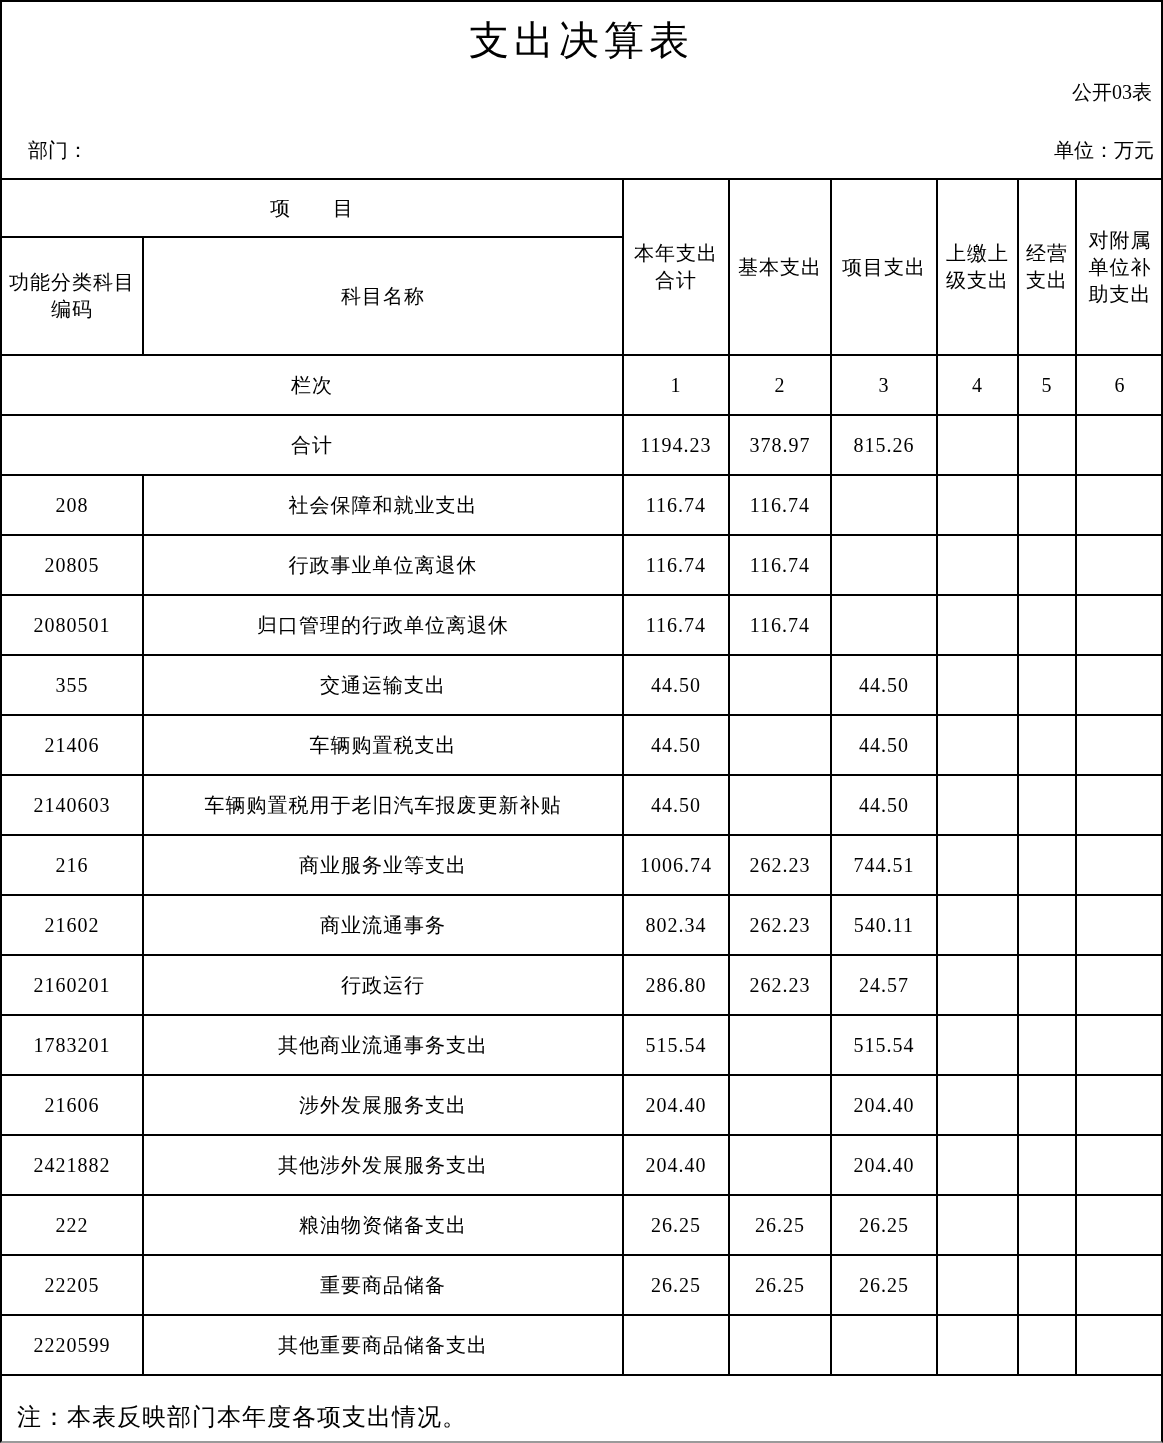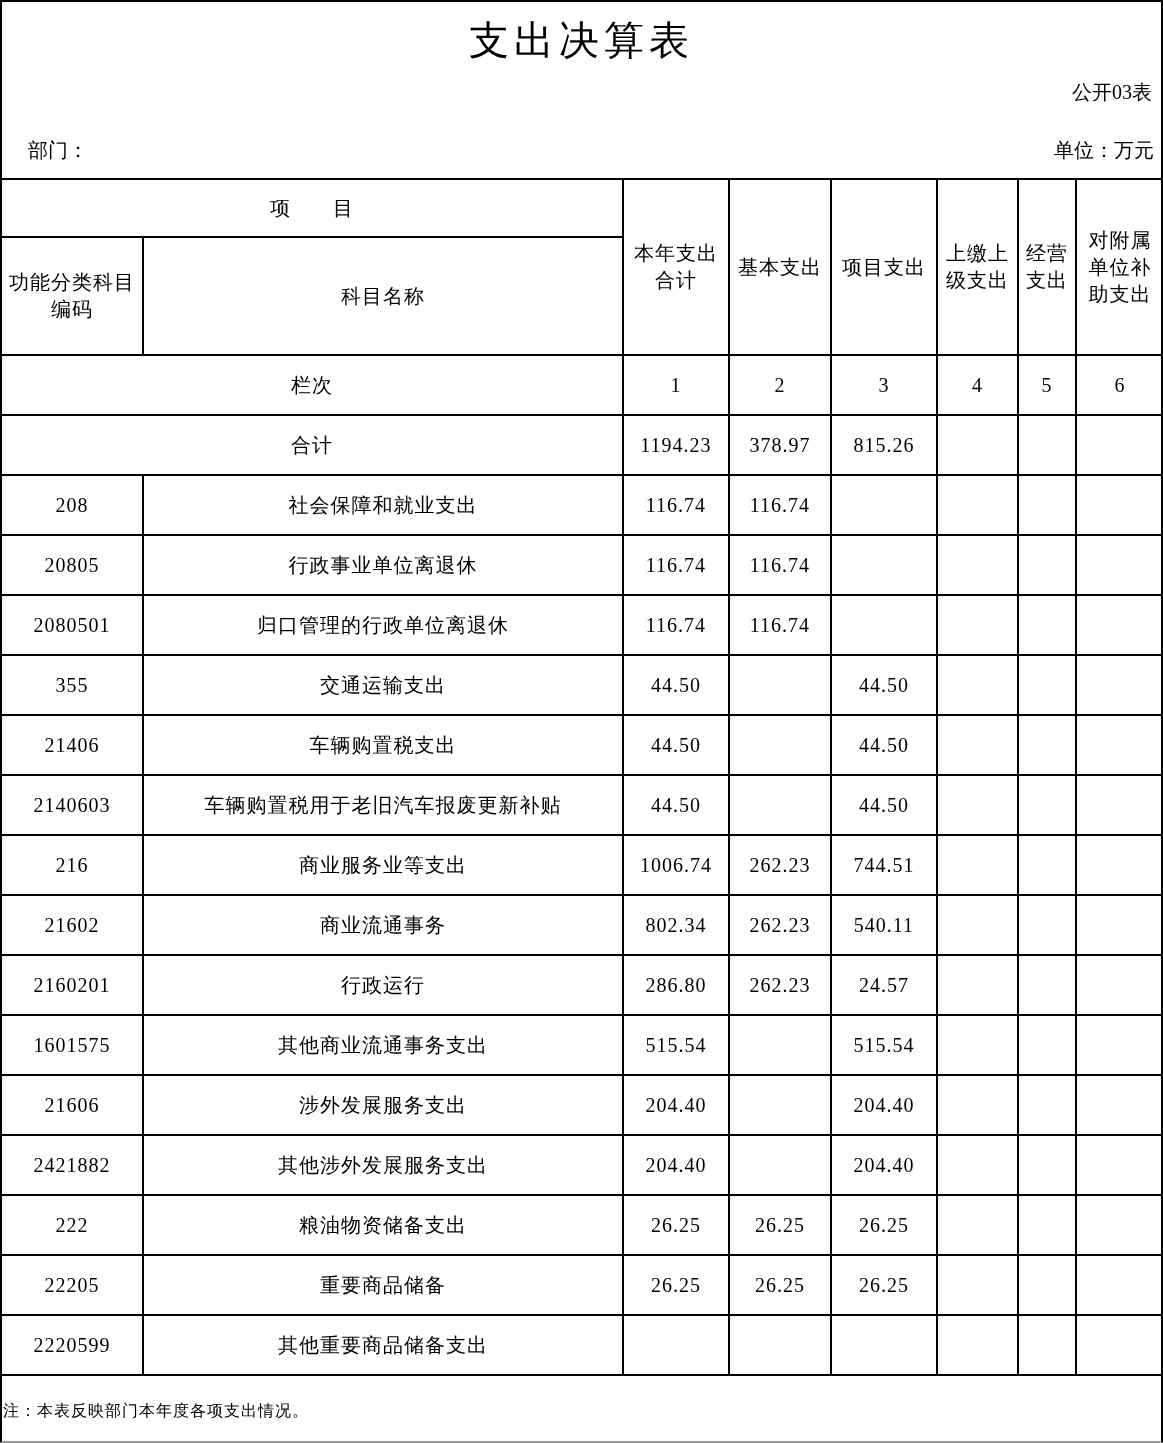--- a/index.html
+++ b/index.html
@@ -238,7 +238,7 @@
         <td class="val"></td>
       </tr>
       <tr class="row">
-        <td class="code">1601575</td>
+        <td class="code">1783201</td>
         <td class="name">其他商业流通事务支出</td>
         <td class="val">515.54</td>
         <td class="val"></td>

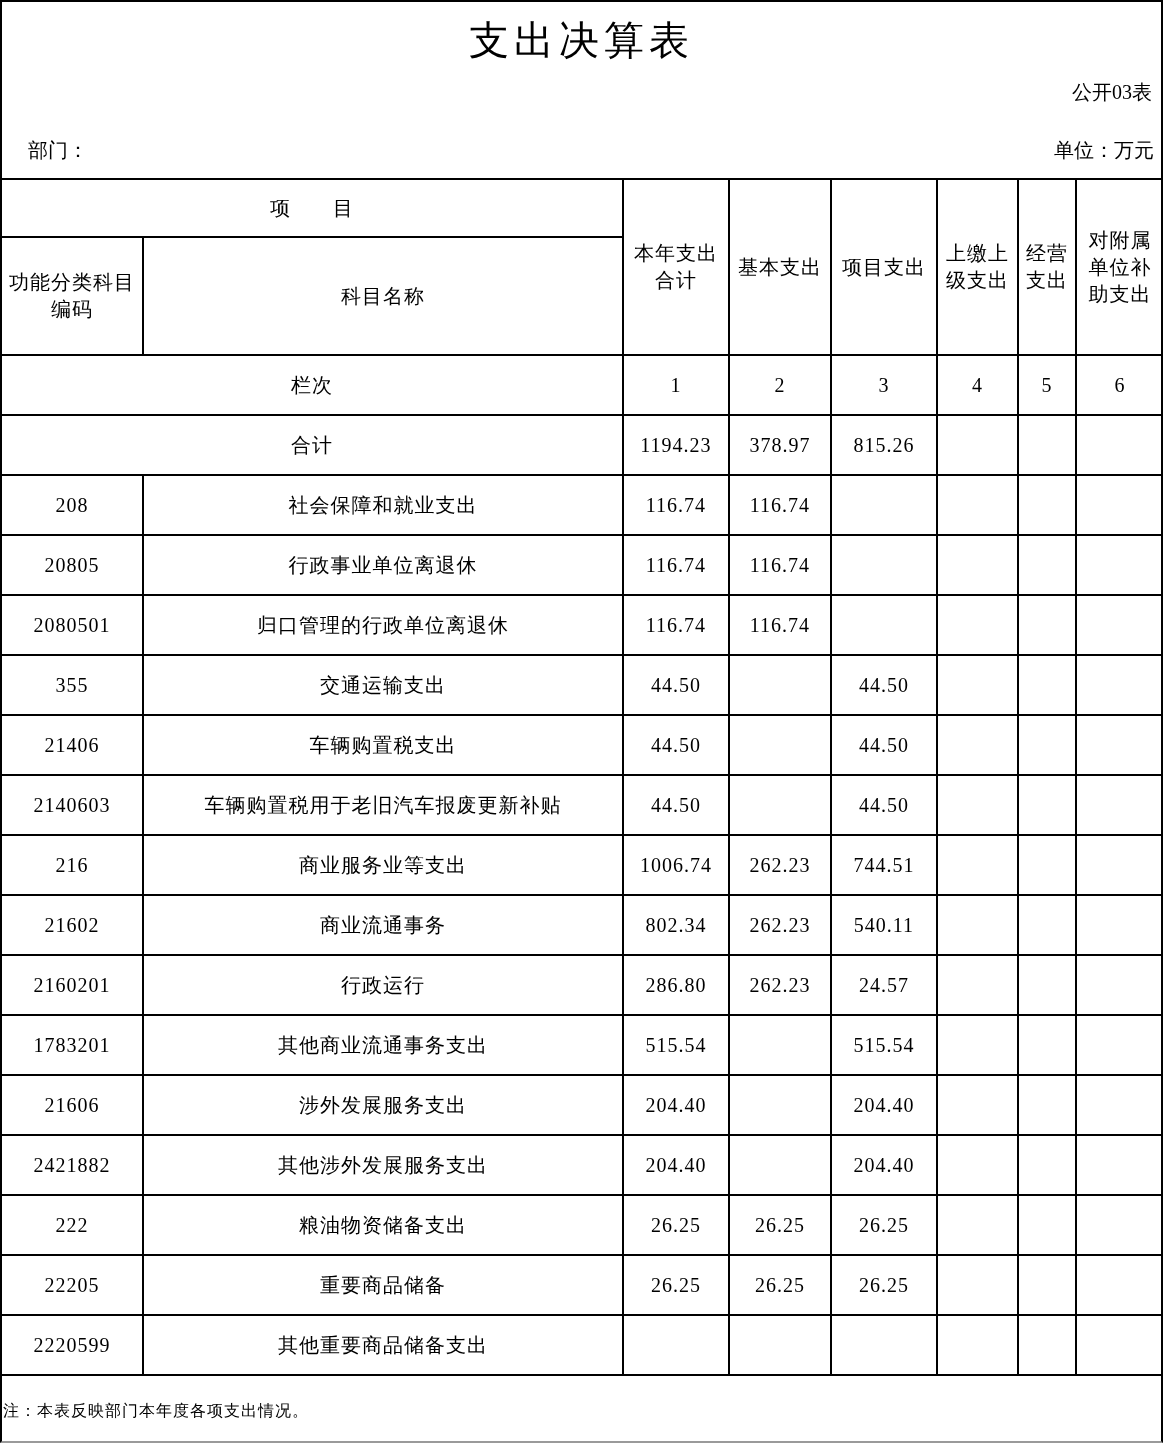--- a/index.html
+++ b/index.html
@@ -81,8 +81,8 @@
   .note {
     position: absolute;
     top: 1401px;
-    left: 3px;
-    font-size: 16px;
+    left: 17px;
+    font-size: 24px;
     letter-spacing: 1px;
   }
 </style>

